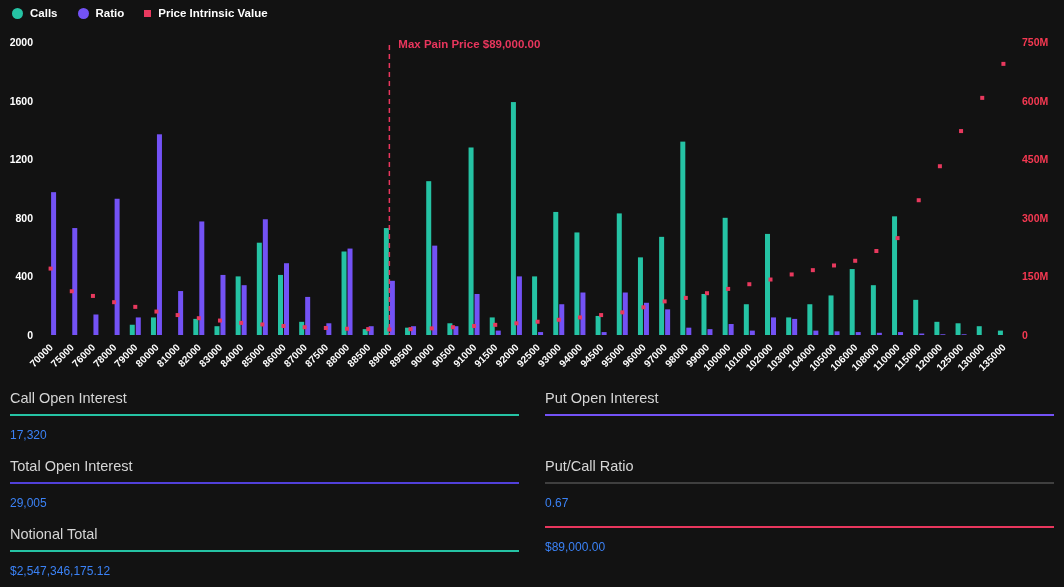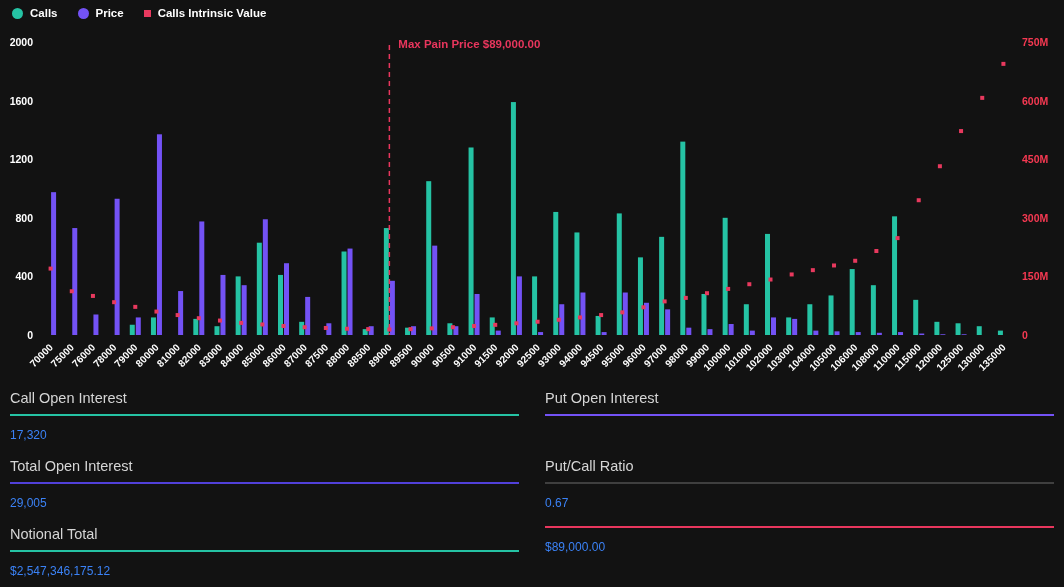--- a/index.html
+++ b/index.html
@@ -37,7 +37,7 @@
     </div>
     <div class="legend-item">
       <span class="marker-circle" style="background-color: rgb(115, 82, 245);"></span>
-      <span>Price</span>
+      <span>Ratio</span>
     </div>
     <div class="legend-item">
       <span class="marker-square" style="background-color: rgb(232, 57, 94);"></span>

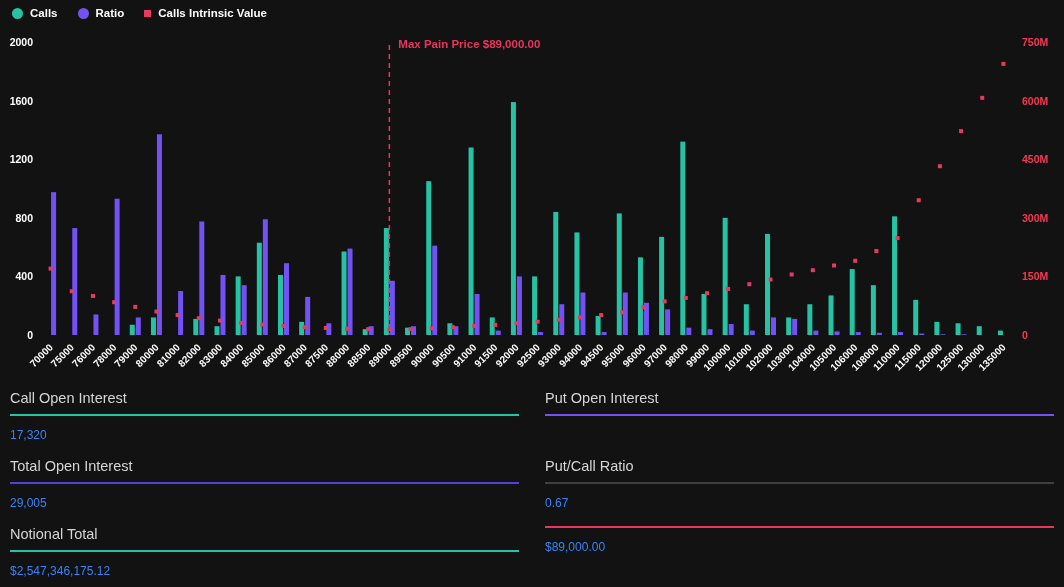--- a/index.html
+++ b/index.html
@@ -41,7 +41,7 @@
     </div>
     <div class="legend-item">
       <span class="marker-square" style="background-color: rgb(232, 57, 94);"></span>
-      <span>Calls Intrinsic Value</span>
+      <span>Price Intrinsic Value</span>
     </div>
   </div>
   <svg id="chart-svg" width="1064" height="385" viewBox="0 0 1064 385">

